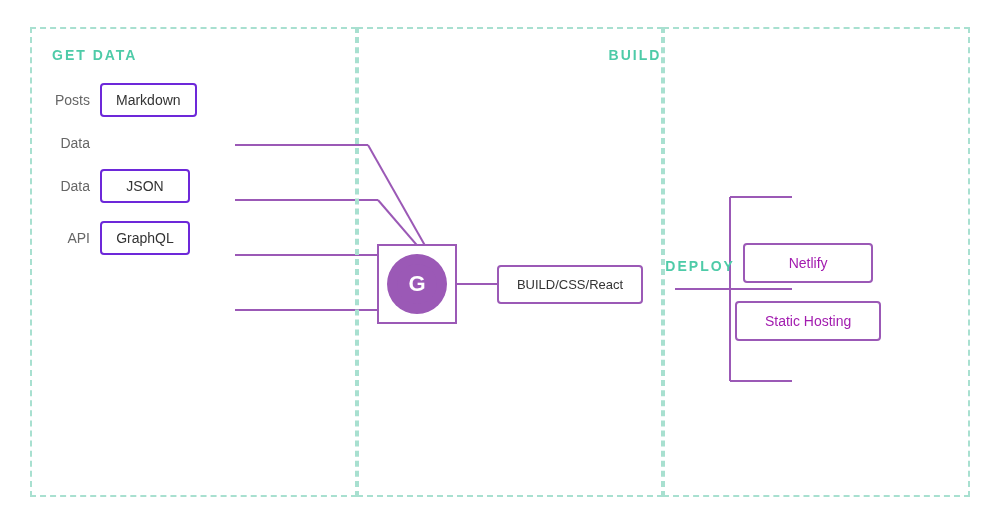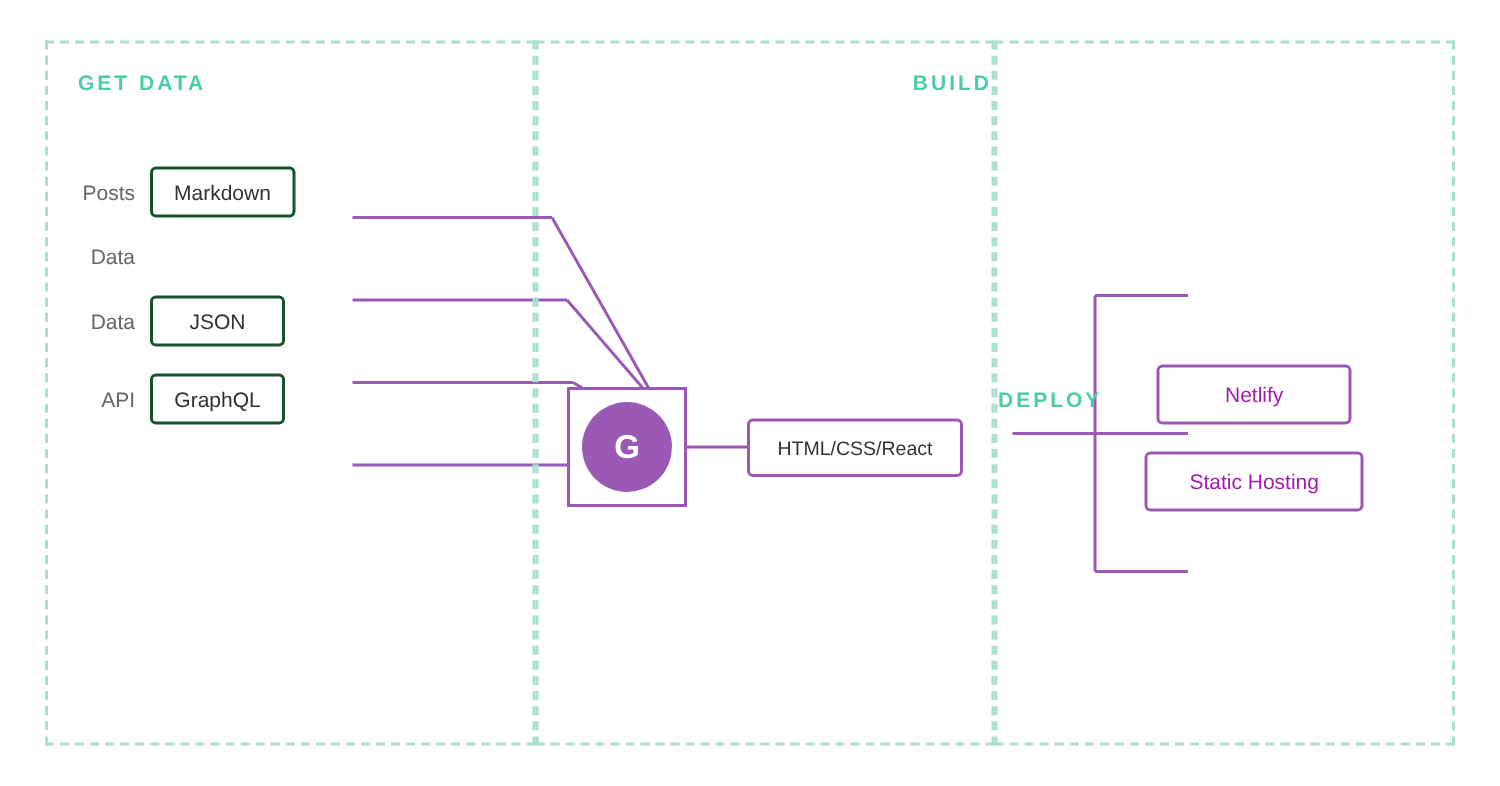--- a/index.html
+++ b/index.html
@@ -31,7 +31,6 @@
       display: flex;
       flex-direction: column;
       align-items: center;
-      gap: 28px;
     }
 
     .col-header {

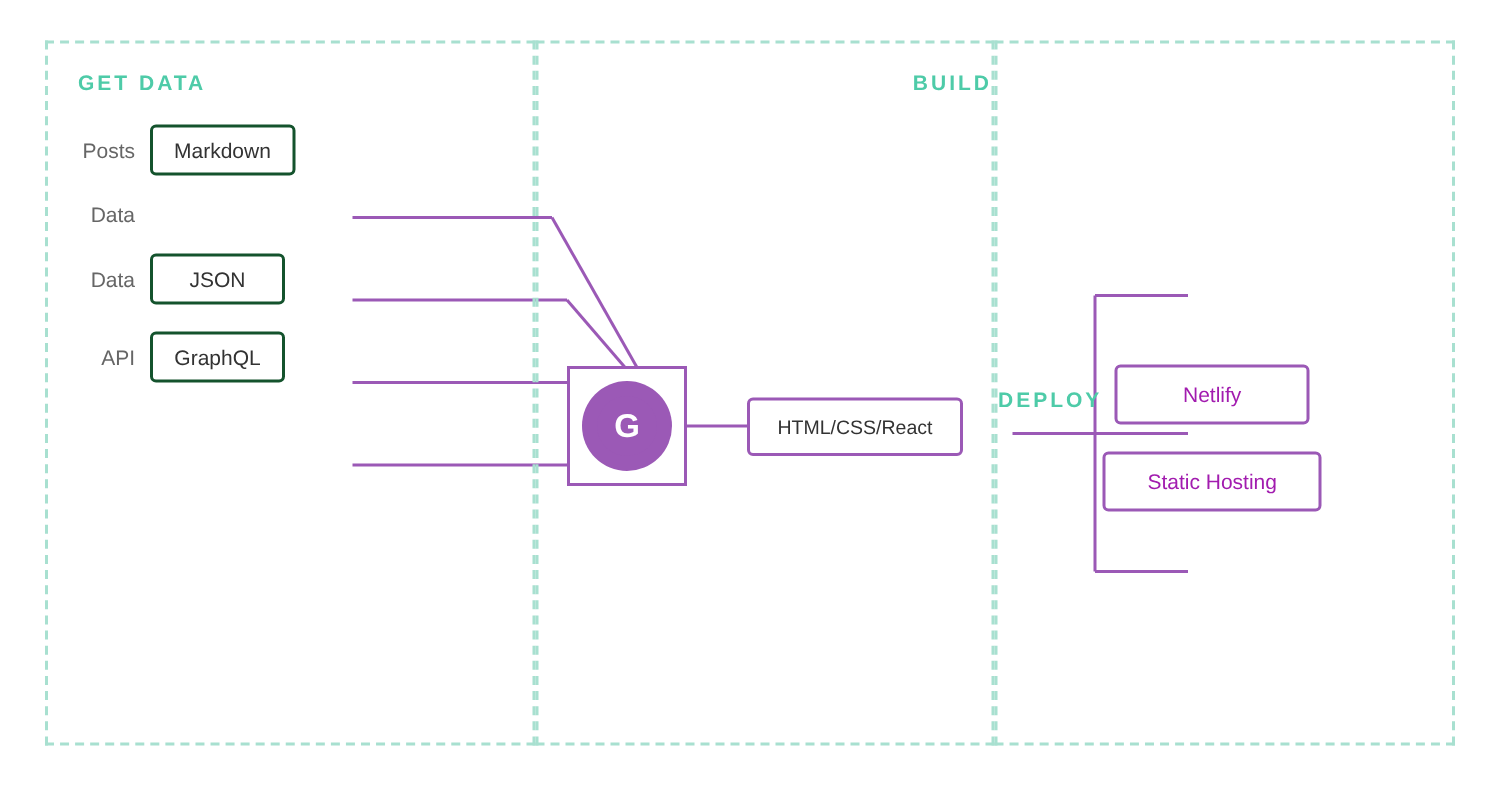--- a/index.html
+++ b/index.html
@@ -72,7 +72,7 @@
     }
 
     .source-box {
-      border: 2px solid #14532d;
+      border: 2px solid #6d28d9;
       border-radius: 4px;
       padding: 7px 14px;
       font-size: 14px;

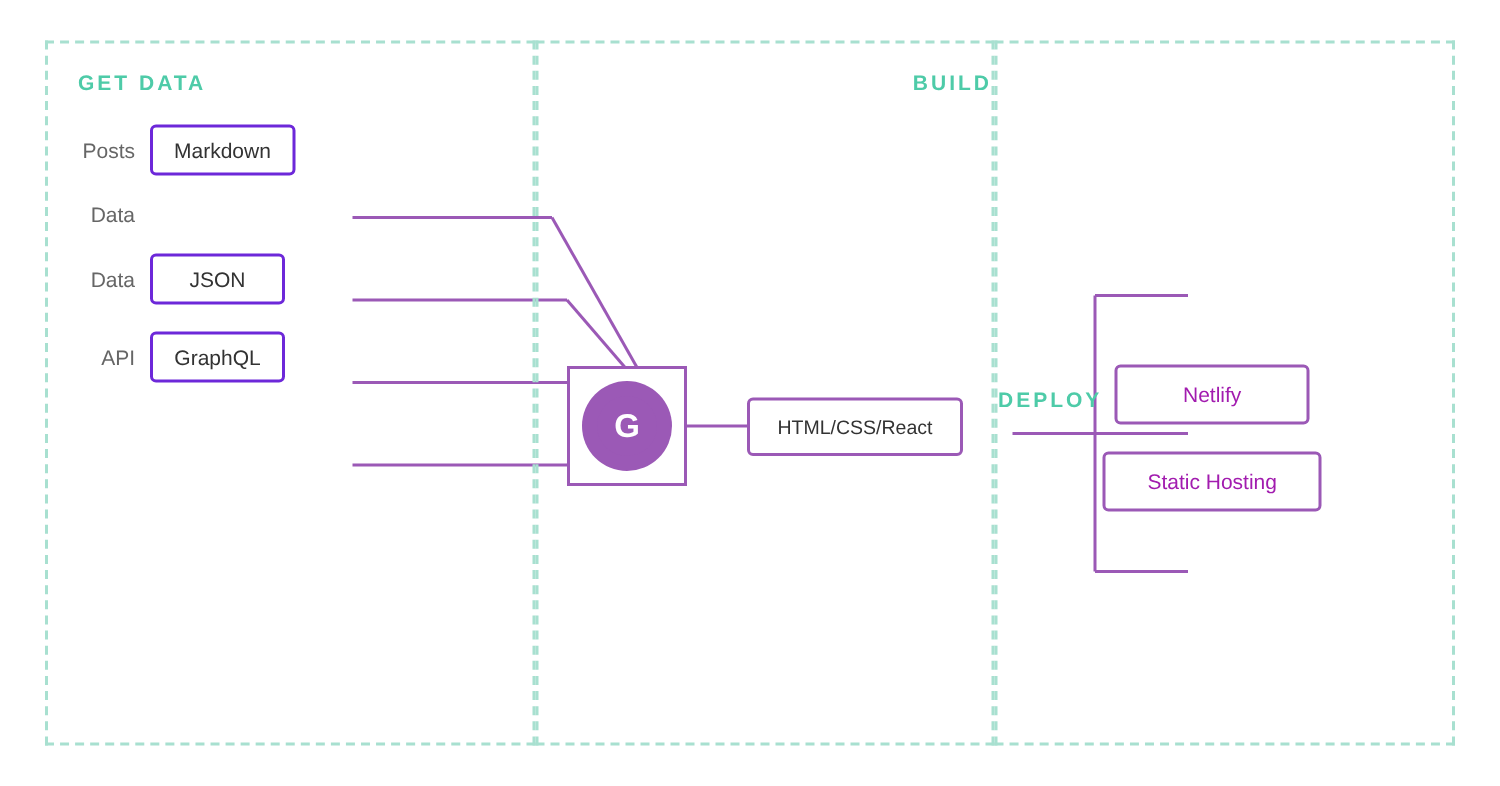--- a/index.html
+++ b/index.html
@@ -247,7 +247,7 @@
           </div>
         </div>
         <div class="connector-line"></div>
-        <div class="output-box">HTML/CSS/React</div>
+        <div class="output-box">BUILD/CSS/React</div>
       </div>
     </div>
   </div>

